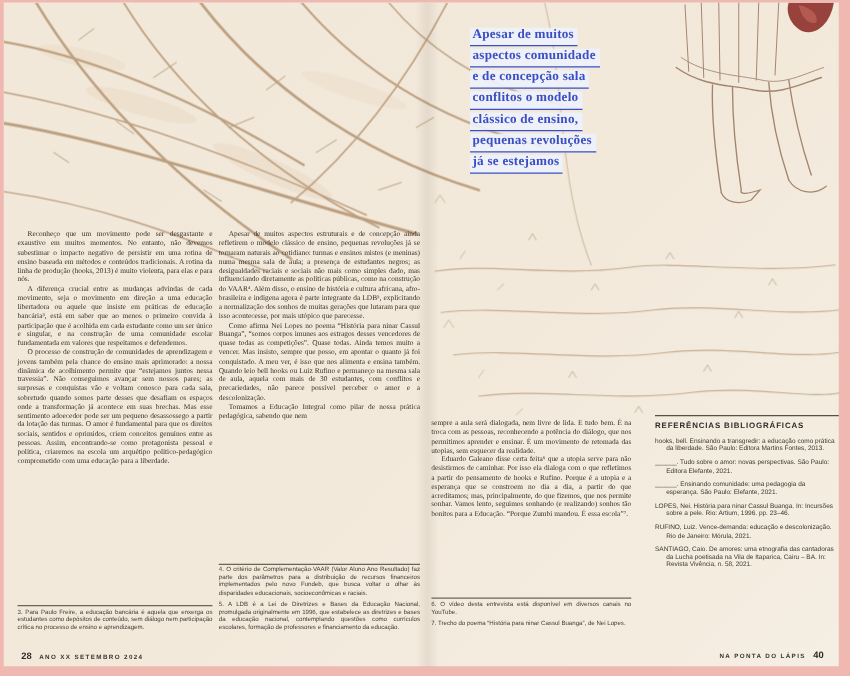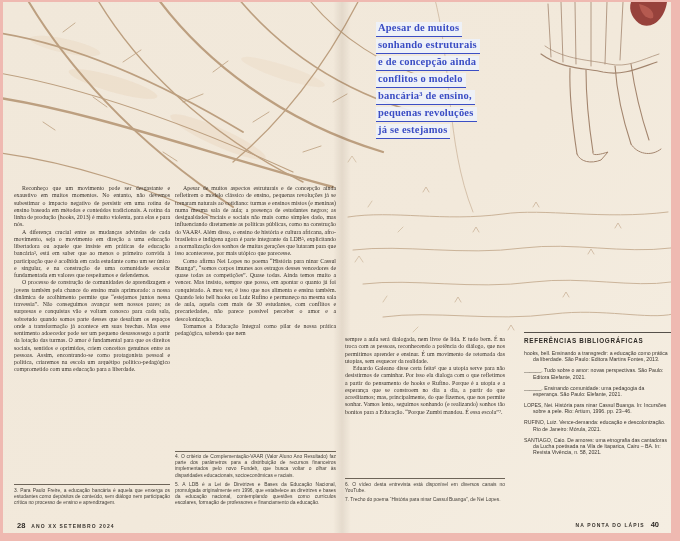--- a/index.html
+++ b/index.html
@@ -119,7 +119,7 @@
 
   <div class="pull-quote">
       <div class="quote-line">Apesar de muitos</div>
-      <div class="quote-line">sonhando estruturais</div>
+      <div class="quote-line">aspectos comunidade</div>
       <div class="quote-line">e de concepção ainda</div>
       <div class="quote-line">conflitos o modelo</div>
       <div class="quote-line">bancária³ de ensino,</div>

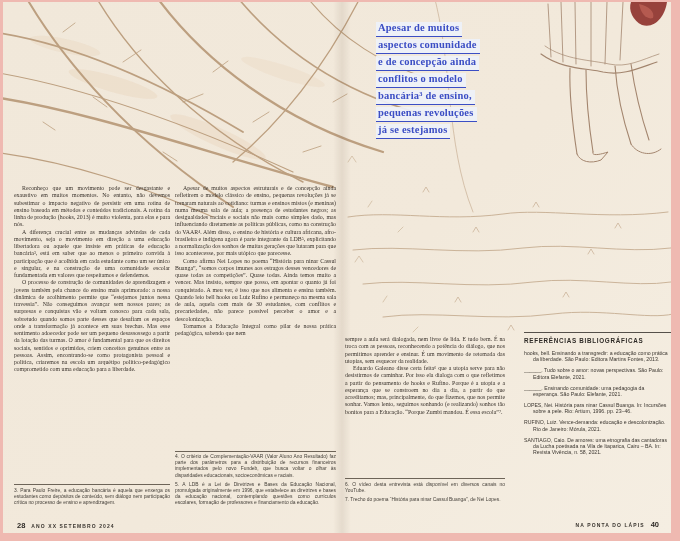--- a/index.html
+++ b/index.html
@@ -120,7 +120,7 @@
   <div class="pull-quote">
       <div class="quote-line">Apesar de muitos</div>
       <div class="quote-line">aspectos comunidade</div>
-      <div class="quote-line">e de concepção ainda</div>
+      <div class="quote-line">e de concepção sala</div>
       <div class="quote-line">conflitos o modelo</div>
       <div class="quote-line">bancária³ de ensino,</div>
       <div class="quote-line">pequenas revoluções</div>

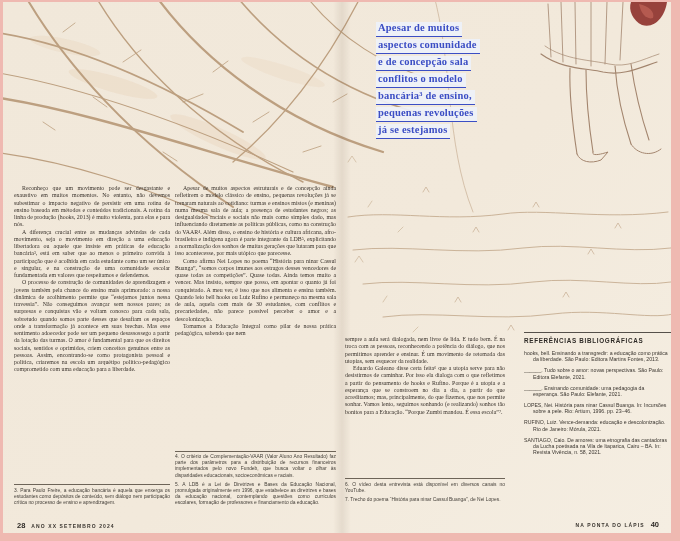--- a/index.html
+++ b/index.html
@@ -122,7 +122,7 @@
       <div class="quote-line">aspectos comunidade</div>
       <div class="quote-line">e de concepção sala</div>
       <div class="quote-line">conflitos o modelo</div>
-      <div class="quote-line">bancária³ de ensino,</div>
+      <div class="quote-line">clássico de ensino,</div>
       <div class="quote-line">pequenas revoluções</div>
       <div class="quote-line">já se estejamos</div>
     </div>

